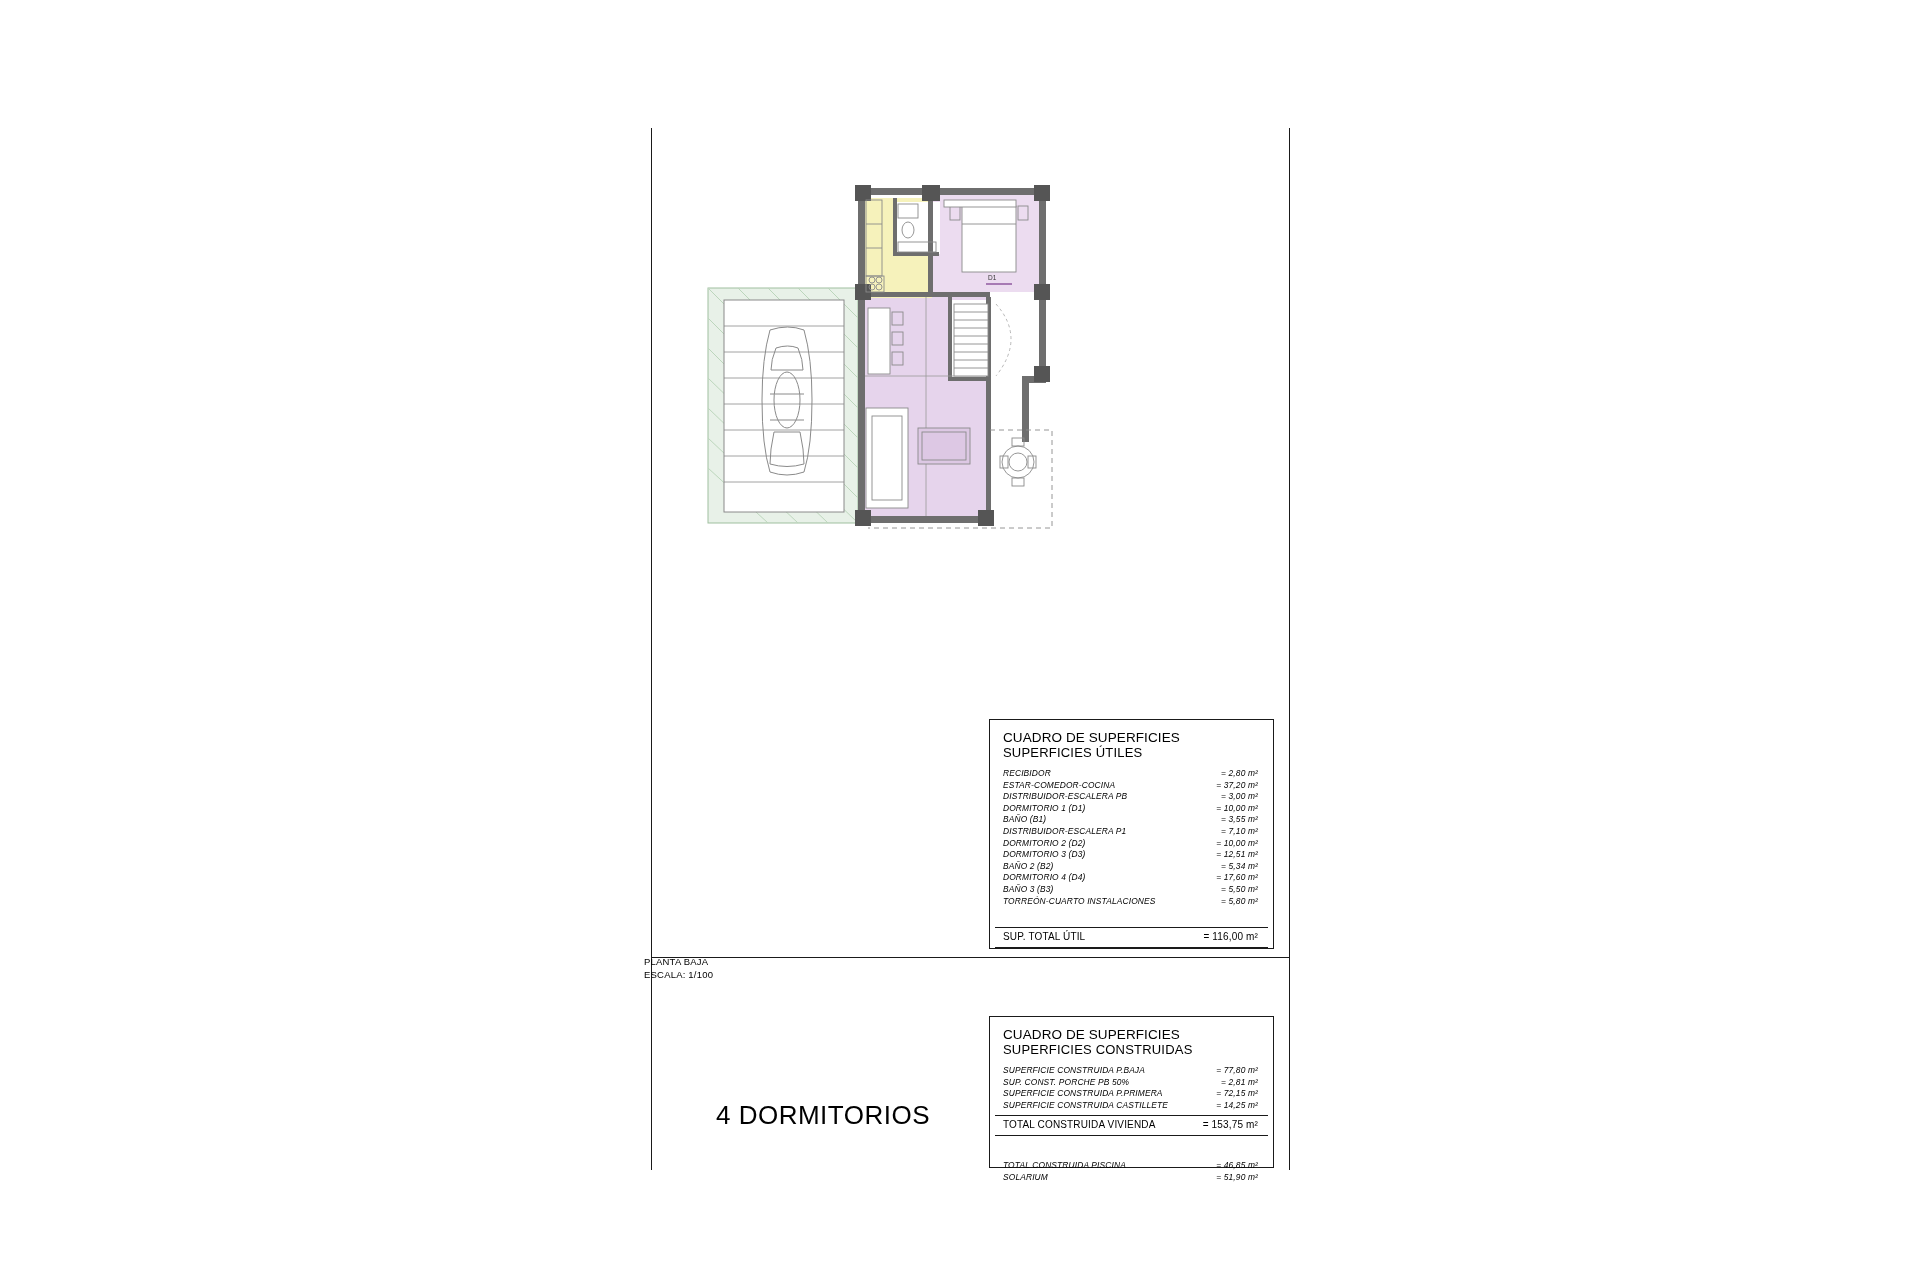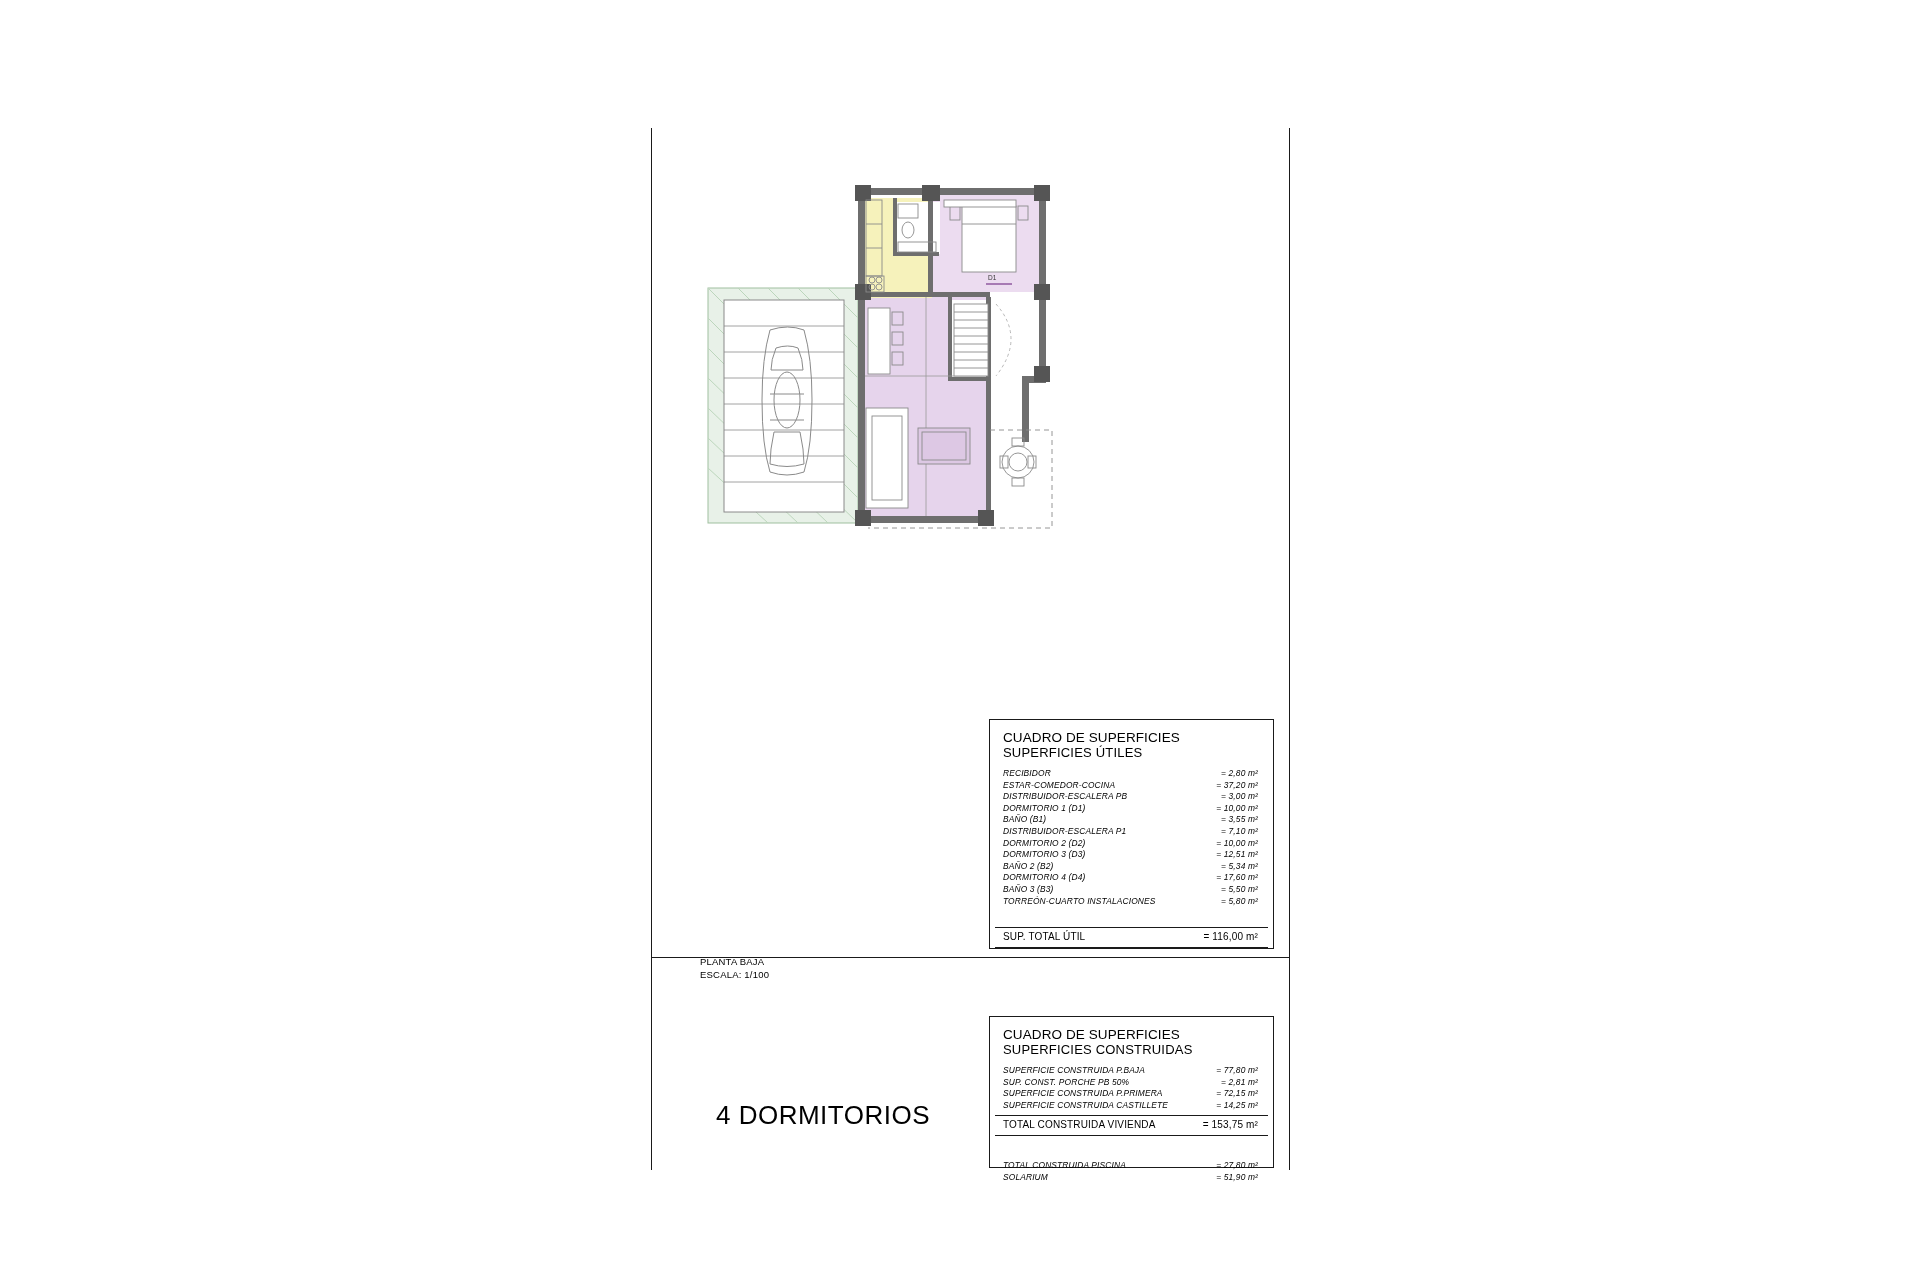--- a/index.html
+++ b/index.html
@@ -48,7 +48,7 @@
   
   #plan-caption {
     position: absolute;
-    left: 700px;
+    left: 644px;
     top: 955px;
     font-size: 9.5px;
     line-height: 13px;

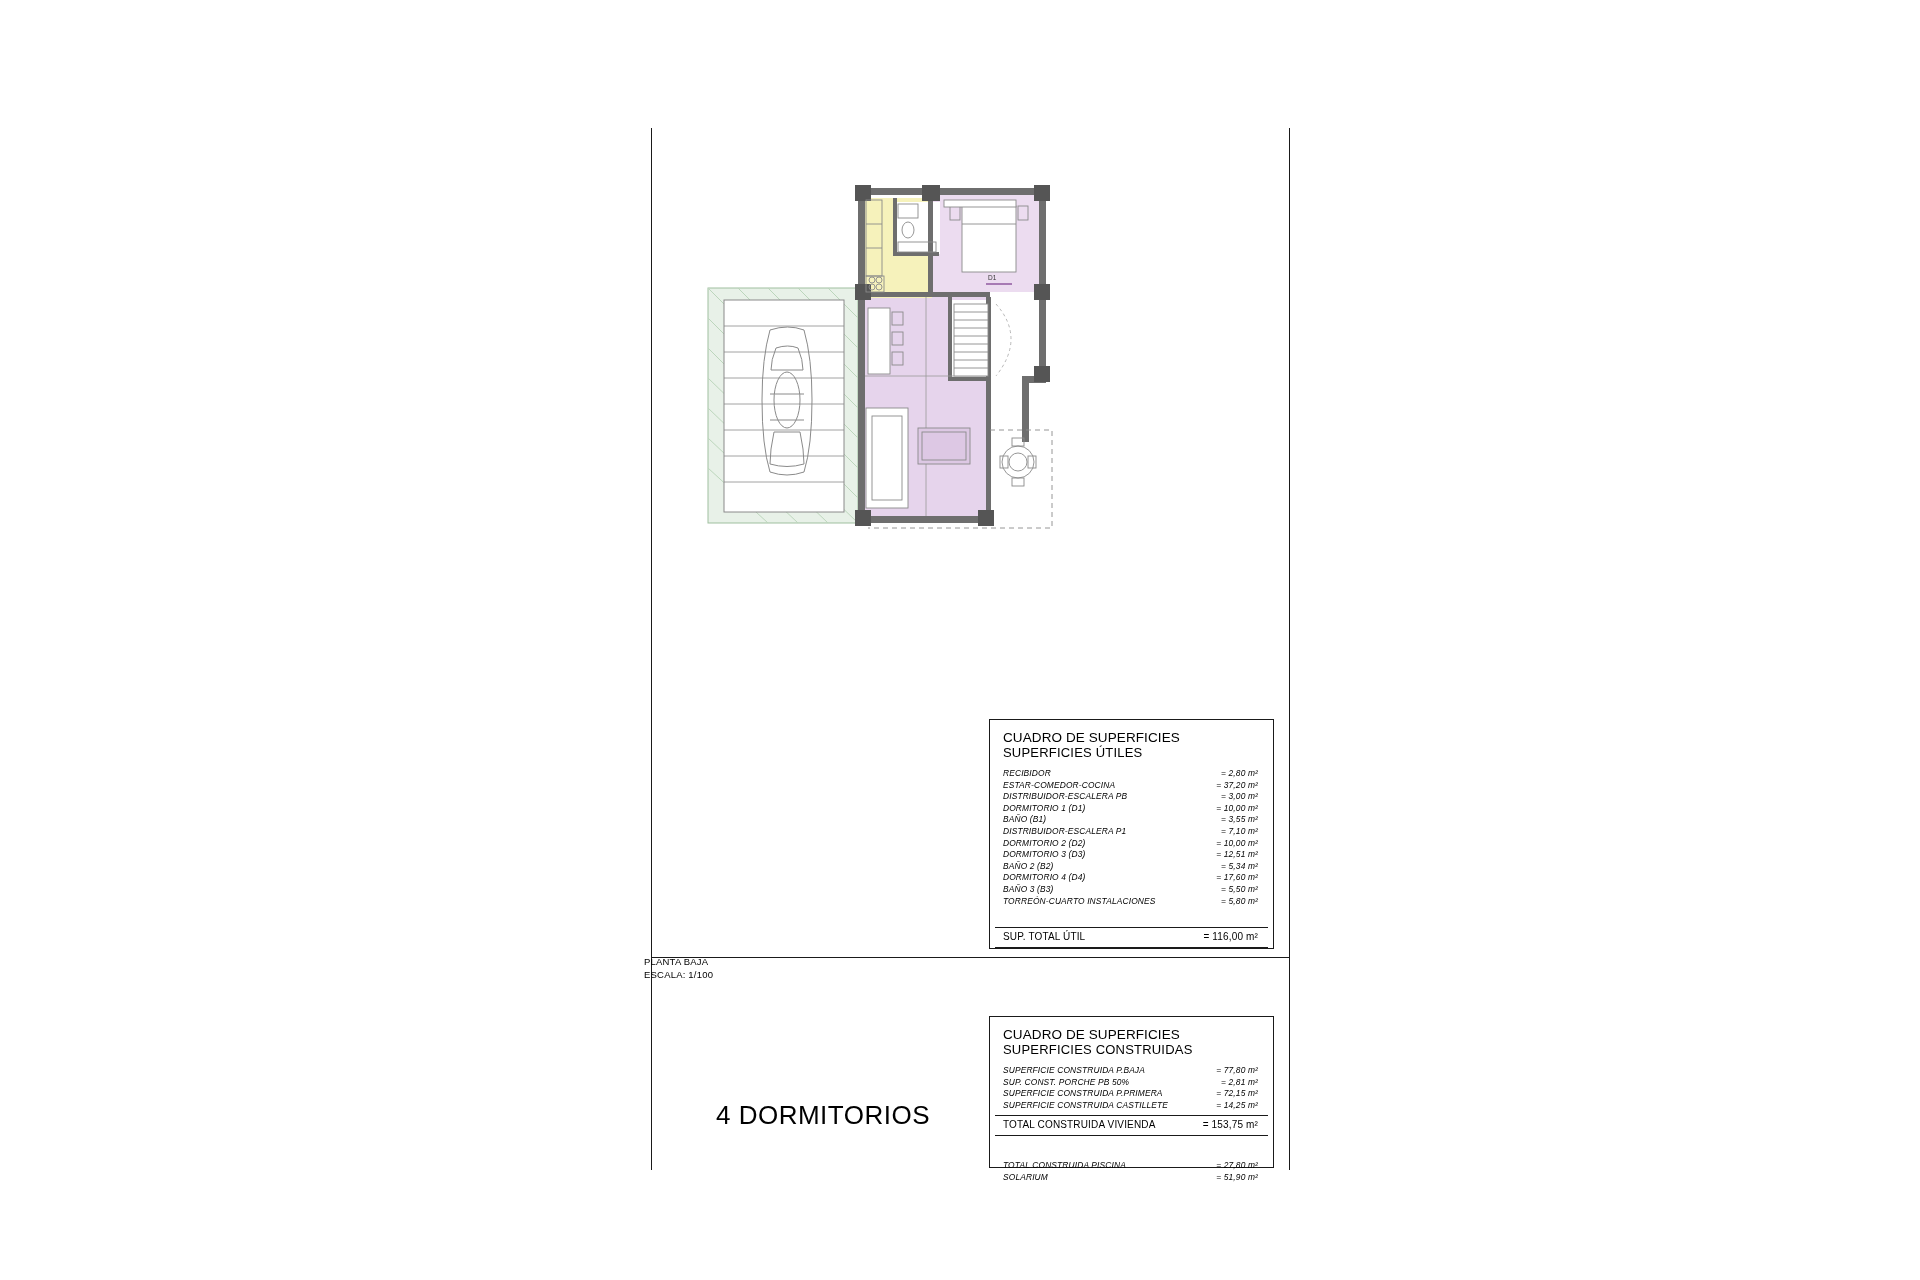--- a/index.html
+++ b/index.html
@@ -378,7 +378,7 @@
   <div class="rows">
     <div class="row">
       <span>TOTAL CONSTRUIDA PISCINA</span>
-      <span class="val">= 27,80 m²</span>
+      <span class="val">= 46,85 m²</span>
     </div>
     <div class="row">
       <span>SOLARIUM</span>

